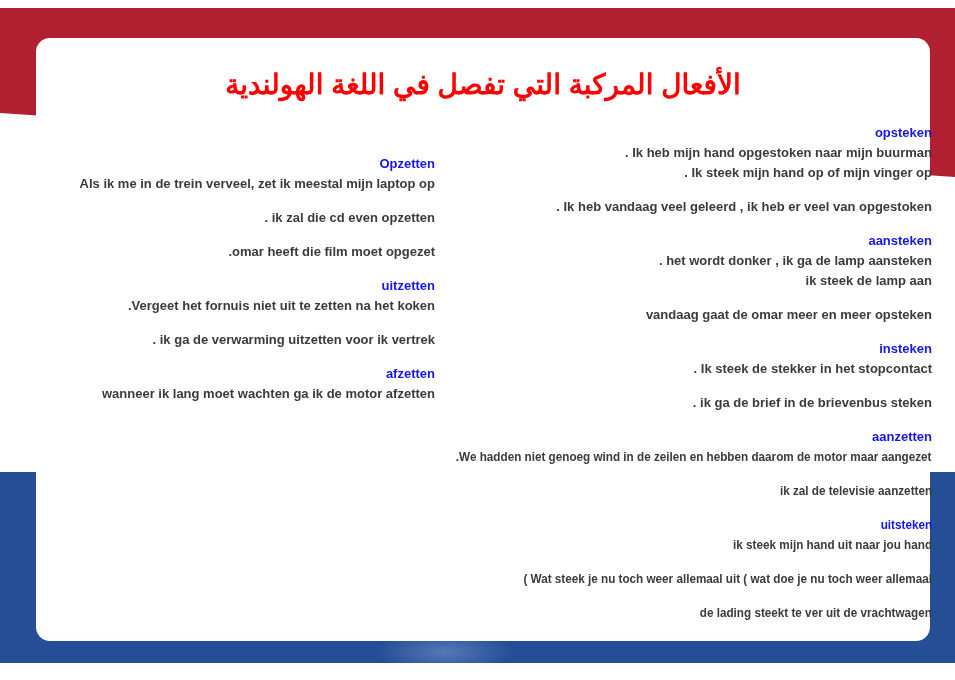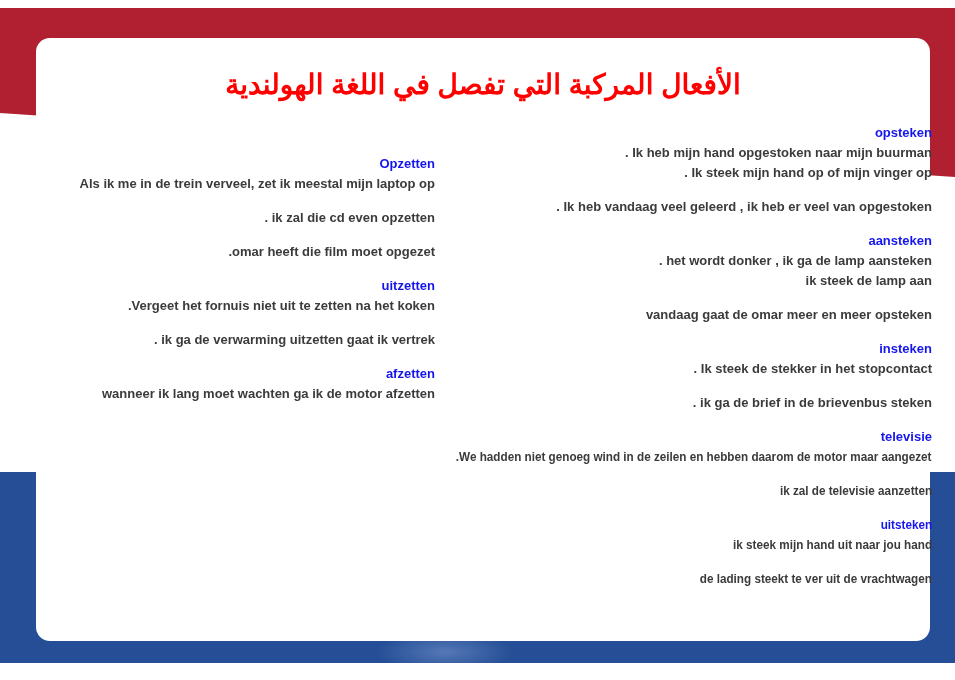--- a/index.html
+++ b/index.html
@@ -76,7 +76,7 @@
     <div class="line s gap"><span class="t">.omar heeft die film moet opgezet</span></div>
     <div class="line h gap"><span class="t">uitzetten</span></div>
     <div class="line s"><span class="t">.Vergeet het fornuis niet uit te zetten na het koken</span></div>
-    <div class="line s gap"><span class="t">. ik ga de verwarming uitzetten gaat ik vertrek</span></div>
+    <div class="line s gap"><span class="t">. ik ga de verwarming uitzetten voor ik vertrek</span></div>
     <div class="line h gap"><span class="t">afzetten</span></div>
     <div class="line s"><span class="t">wanneer ik lang moet wachten ga ik de motor afzetten</span></div>
   </div>

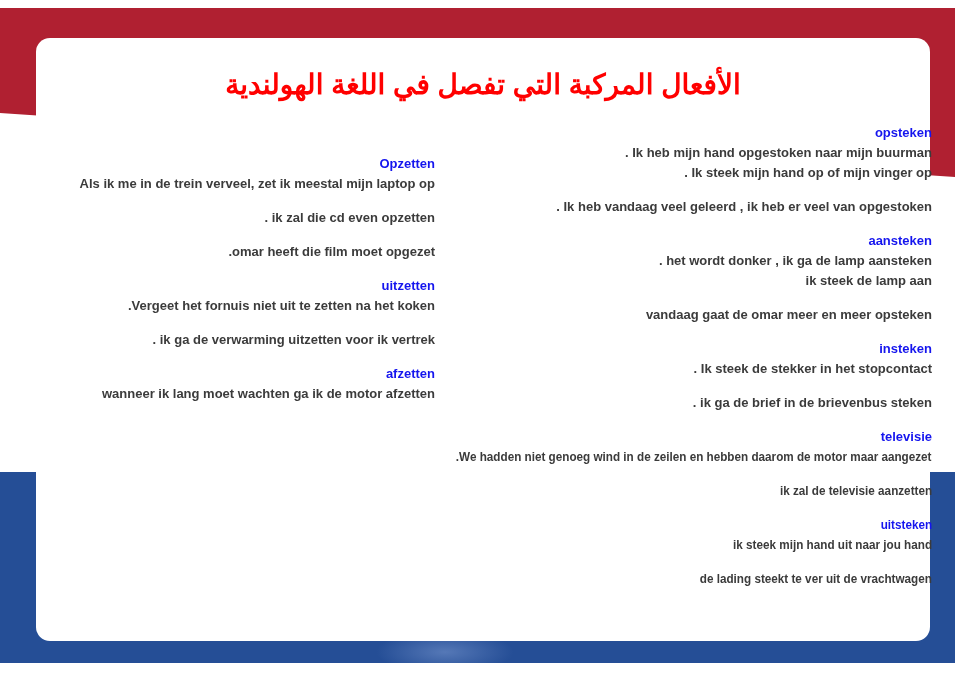--- a/index.html
+++ b/index.html
@@ -93,7 +93,7 @@
     <div class="line h gap"><span class="t">insteken</span></div>
     <div class="line s"><span class="t">. Ik steek de stekker in het stopcontact</span></div>
     <div class="line s gap"><span class="t">. ik ga de brief in de brievenbus steken</span></div>
-    <div class="line h gap"><span class="t">televisie</span></div>
+    <div class="line h gap"><span class="t">aanzetten</span></div>
     <div class="line s"><span class="t cond">.We hadden niet genoeg wind in de zeilen en hebben daarom de motor maar aangezet</span></div>
     <div class="line s gap"><span class="t cond">ik zal de televisie aanzetten</span></div>
     <div class="line h gap"><span class="t cond">uitsteken</span></div>

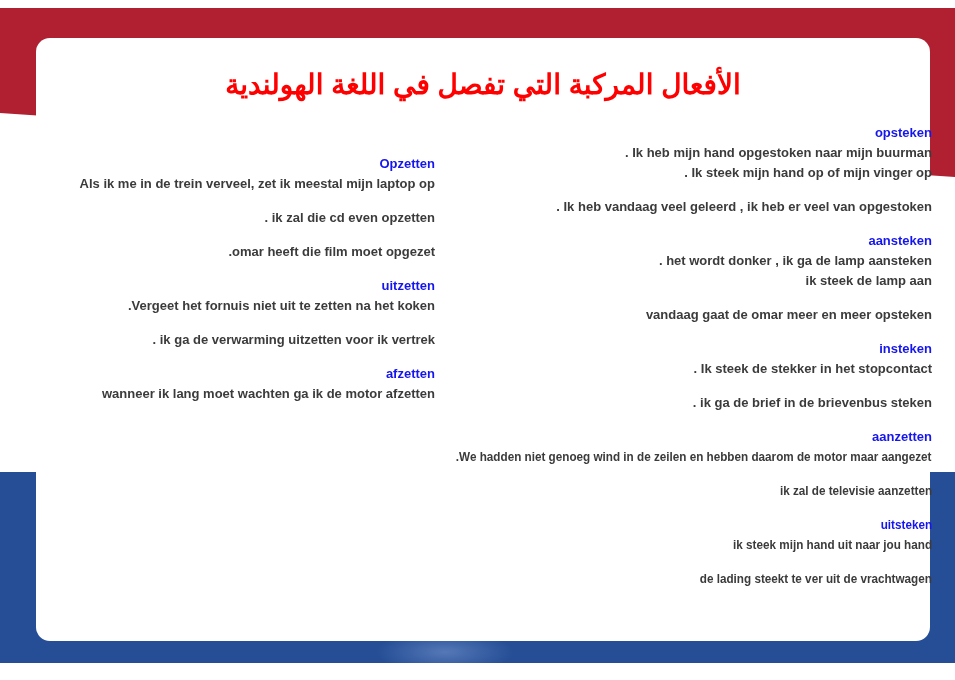--- a/index.html
+++ b/index.html
@@ -98,6 +98,7 @@
     <div class="line s gap"><span class="t cond">ik zal de televisie aanzetten</span></div>
     <div class="line h gap"><span class="t cond">uitsteken</span></div>
     <div class="line s"><span class="t cond">ik steek mijn hand uit naar jou hand</span></div>
+    <div class="line s gap"><span class="t cond">( Wat steek je nu toch weer allemaal uit ( wat doe je nu toch weer allemaal</span></div>
     <div class="line s gap"><span class="t cond">de lading steekt te ver uit de vrachtwagen</span></div>
   </div>
 

